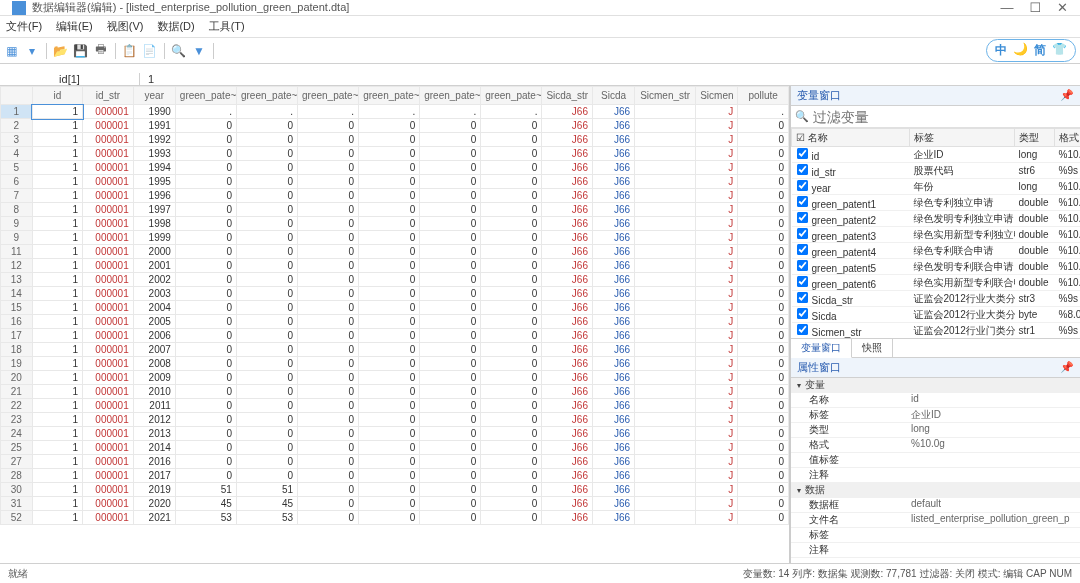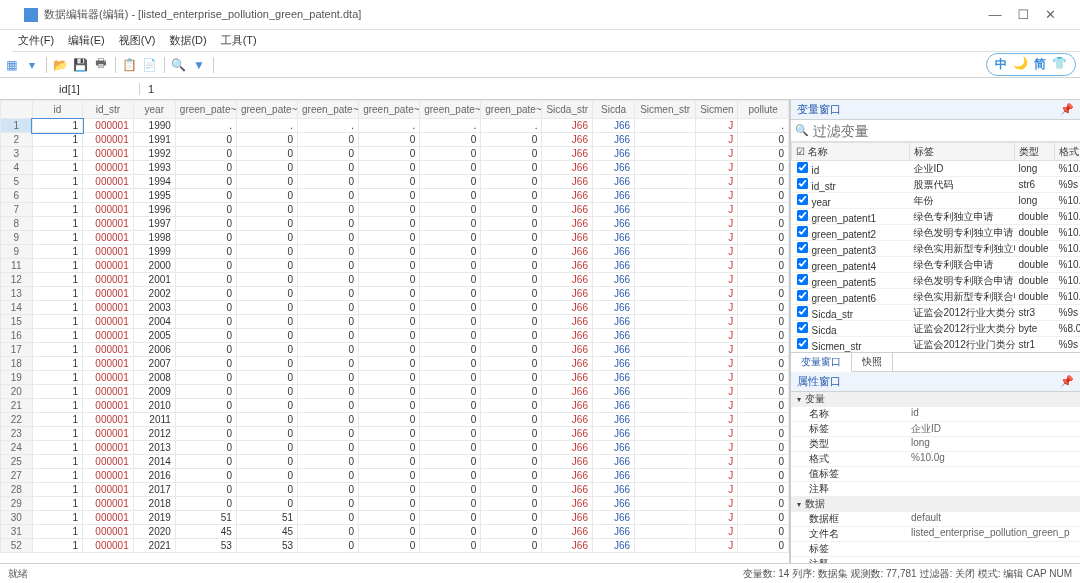--- a/index.html
+++ b/index.html
@@ -4,7 +4,7 @@
 <style>
 * { margin: 0; padding: 0; box-sizing: border-box; }
 body { font-family: "Microsoft YaHei", "Segoe UI", sans-serif; font-size: 11px; color: #333; background: #fff; width: 1080px; height: 583px; overflow: hidden; display: flex; flex-direction: column; }
-.titlebar { height: 30px; display: flex; align-items: center; padding: 0 24px; border-bottom: 1px solid #e0e0e0; }
+.titlebar { height: 16px; display: flex; align-items: center; padding: 0 12px; border-bottom: 1px solid #e0e0e0; }
 .title-icon { width: 14px; height: 14px; background: #4a90d9; margin-right: 6px; display: inline-block; }
 .titlebar-text { flex: 1; color: #555; }
 .win-controls { display: flex; gap: 16px; color: #666; font-size: 13px; }

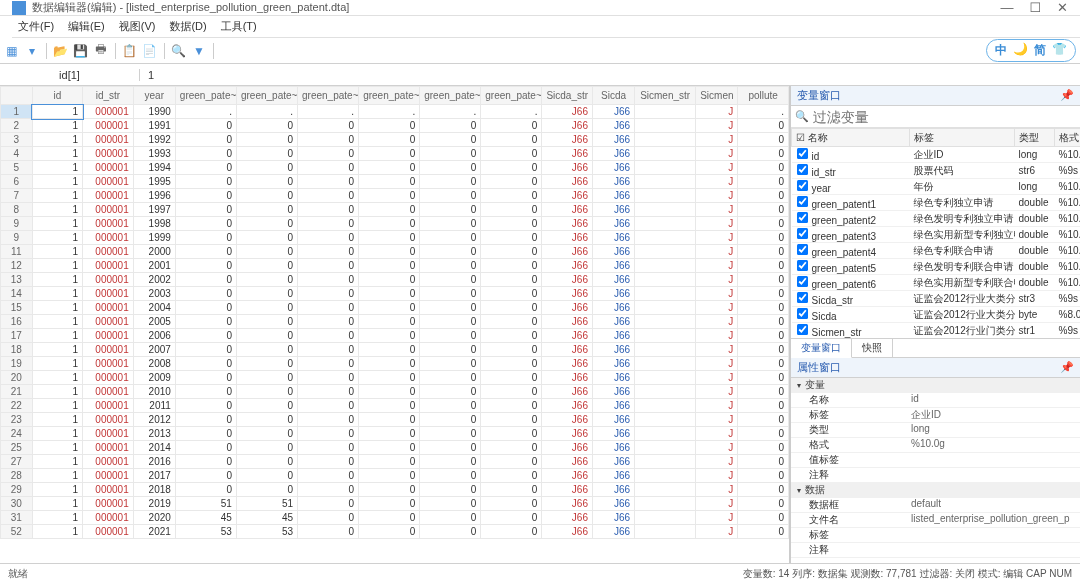--- a/index.html
+++ b/index.html
@@ -9,7 +9,7 @@
 .titlebar-text { flex: 1; color: #555; }
 .win-controls { display: flex; gap: 16px; color: #666; font-size: 13px; }
 .win-controls span { cursor: pointer; }
-.menubar { height: 22px; display: flex; align-items: center; padding: 0 6px; gap: 14px; border-bottom: 1px solid #e0e0e0; color: #333; font-size: 11px; margin-left: 12px; }
+.menubar { height: 22px; display: flex; align-items: center; padding: 0 6px; gap: 14px; border-bottom: 1px solid #e0e0e0; color: #333; font-size: 11px; }
 .menubar span { cursor: pointer; }
 .toolbar { height: 26px; display: flex; align-items: center; padding: 0 4px; border-bottom: 1px solid #d0d0d0; gap: 4px; }
 .tool-ic { width: 16px; height: 16px; display: flex; align-items: center; justify-content: center; cursor: pointer; font-size: 12px; }

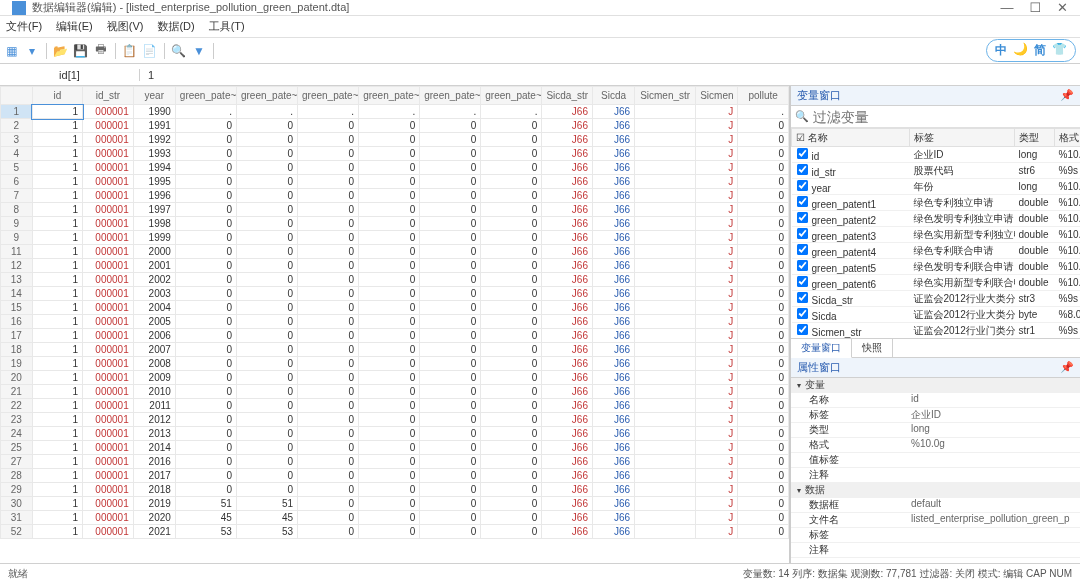--- a/index.html
+++ b/index.html
@@ -16,7 +16,7 @@
 .tool-sep { width: 1px; height: 16px; background: #ccc; margin: 0 2px; }
 .lang-btns { margin-left: auto; display: flex; gap: 6px; border: 1px solid #6db3e8; border-radius: 12px; padding: 2px 8px; }
 .lang-btns span { color: #3a8cd6; font-weight: bold; font-size: 12px; cursor: pointer; }
-.cellbar { height: 22px; display: flex; align-items: center; border-bottom: 1px solid #d0d0d0; }
+.cellbar { height: 22px; display: flex; align-items: flex-end; border-bottom: 1px solid #d0d0d0; }
 .cellbar .name { width: 140px; padding: 0 8px; border-right: 1px solid #d0d0d0; text-align: center; }
 .cellbar .val { padding: 0 8px; }
 .content { flex: 1; display: flex; overflow: hidden; }

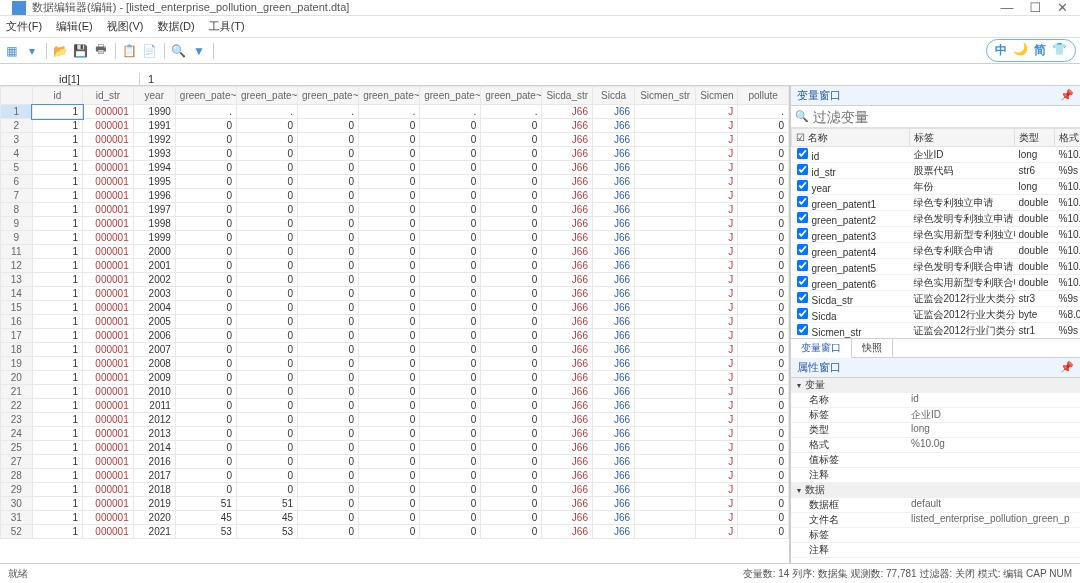--- a/index.html
+++ b/index.html
@@ -583,23 +583,6 @@
             <td>0</td>
           </tr>
           <tr>
-            <td class="rowhead">29</td>
-            <td>1</td>
-            <td class="red">000001</td>
-            <td>2018</td>
-            <td>0</td>
-            <td>0</td>
-            <td>0</td>
-            <td>0</td>
-            <td>0</td>
-            <td>0</td>
-            <td class="red">J66</td>
-            <td class="blue">J66</td>
-            <td class="red"></td>
-            <td class="red">J</td>
-            <td>0</td>
-          </tr>
-          <tr>
             <td class="rowhead">30</td>
             <td>1</td>
             <td class="red">000001</td>

